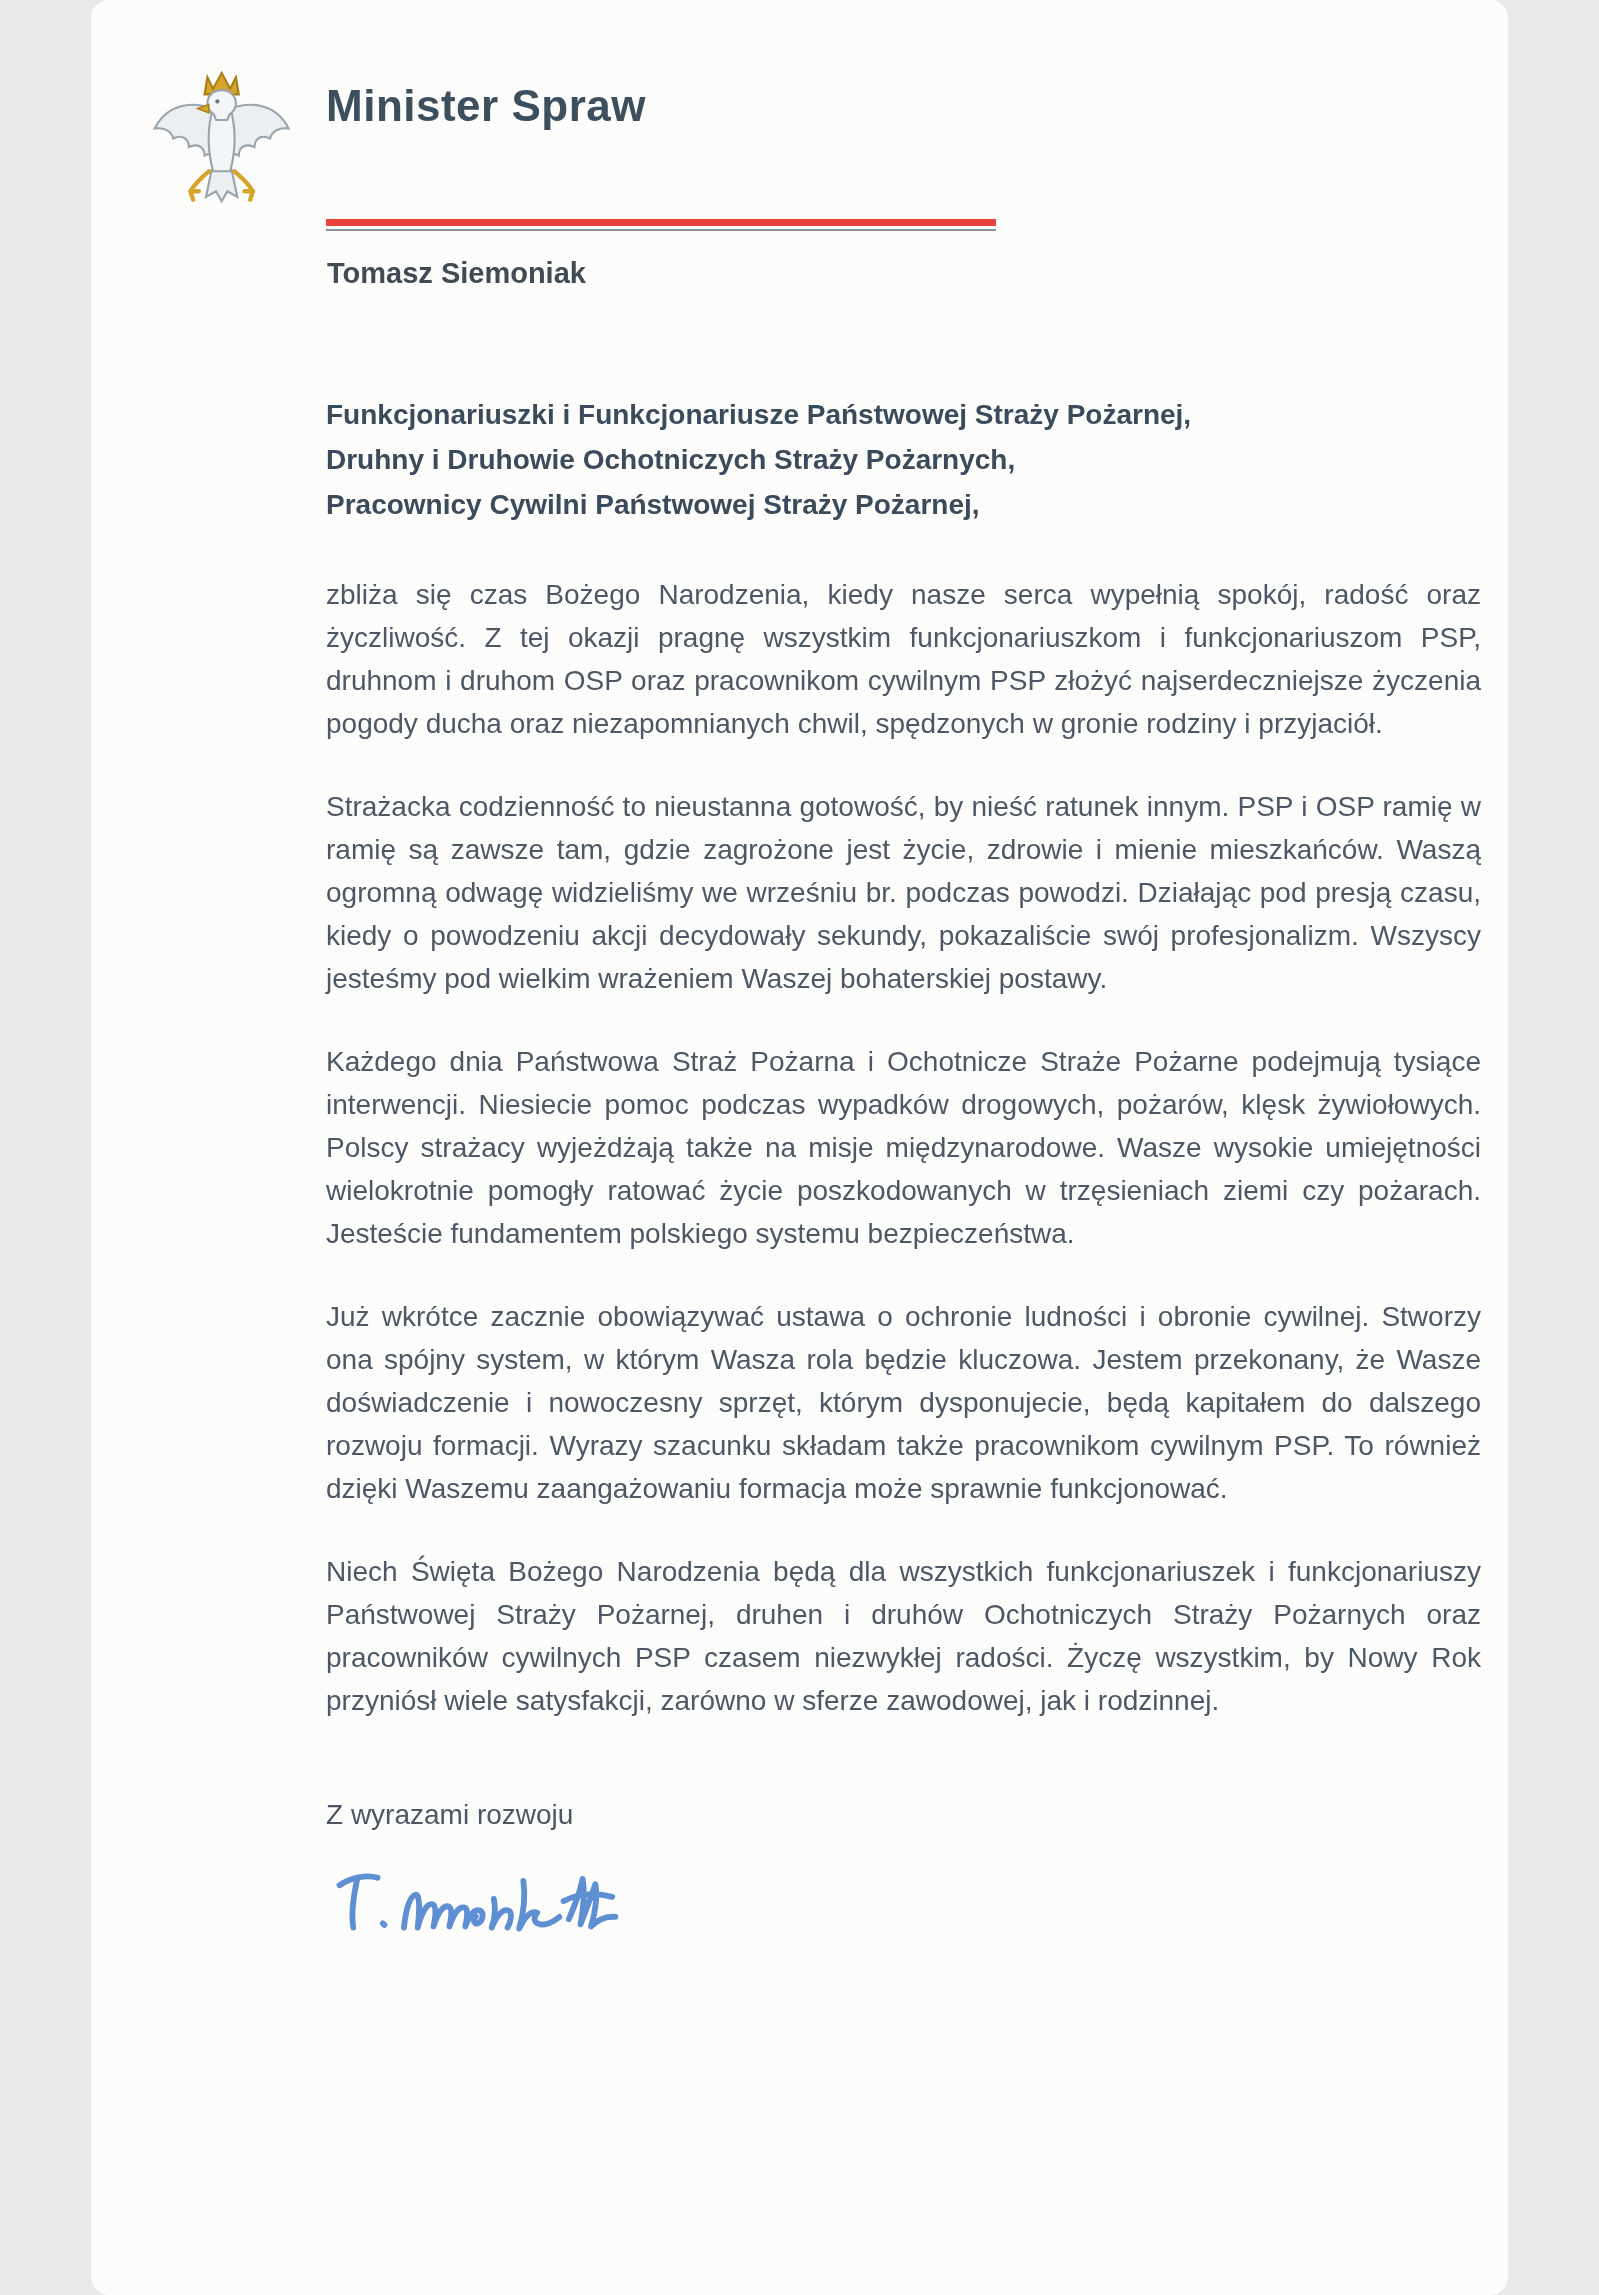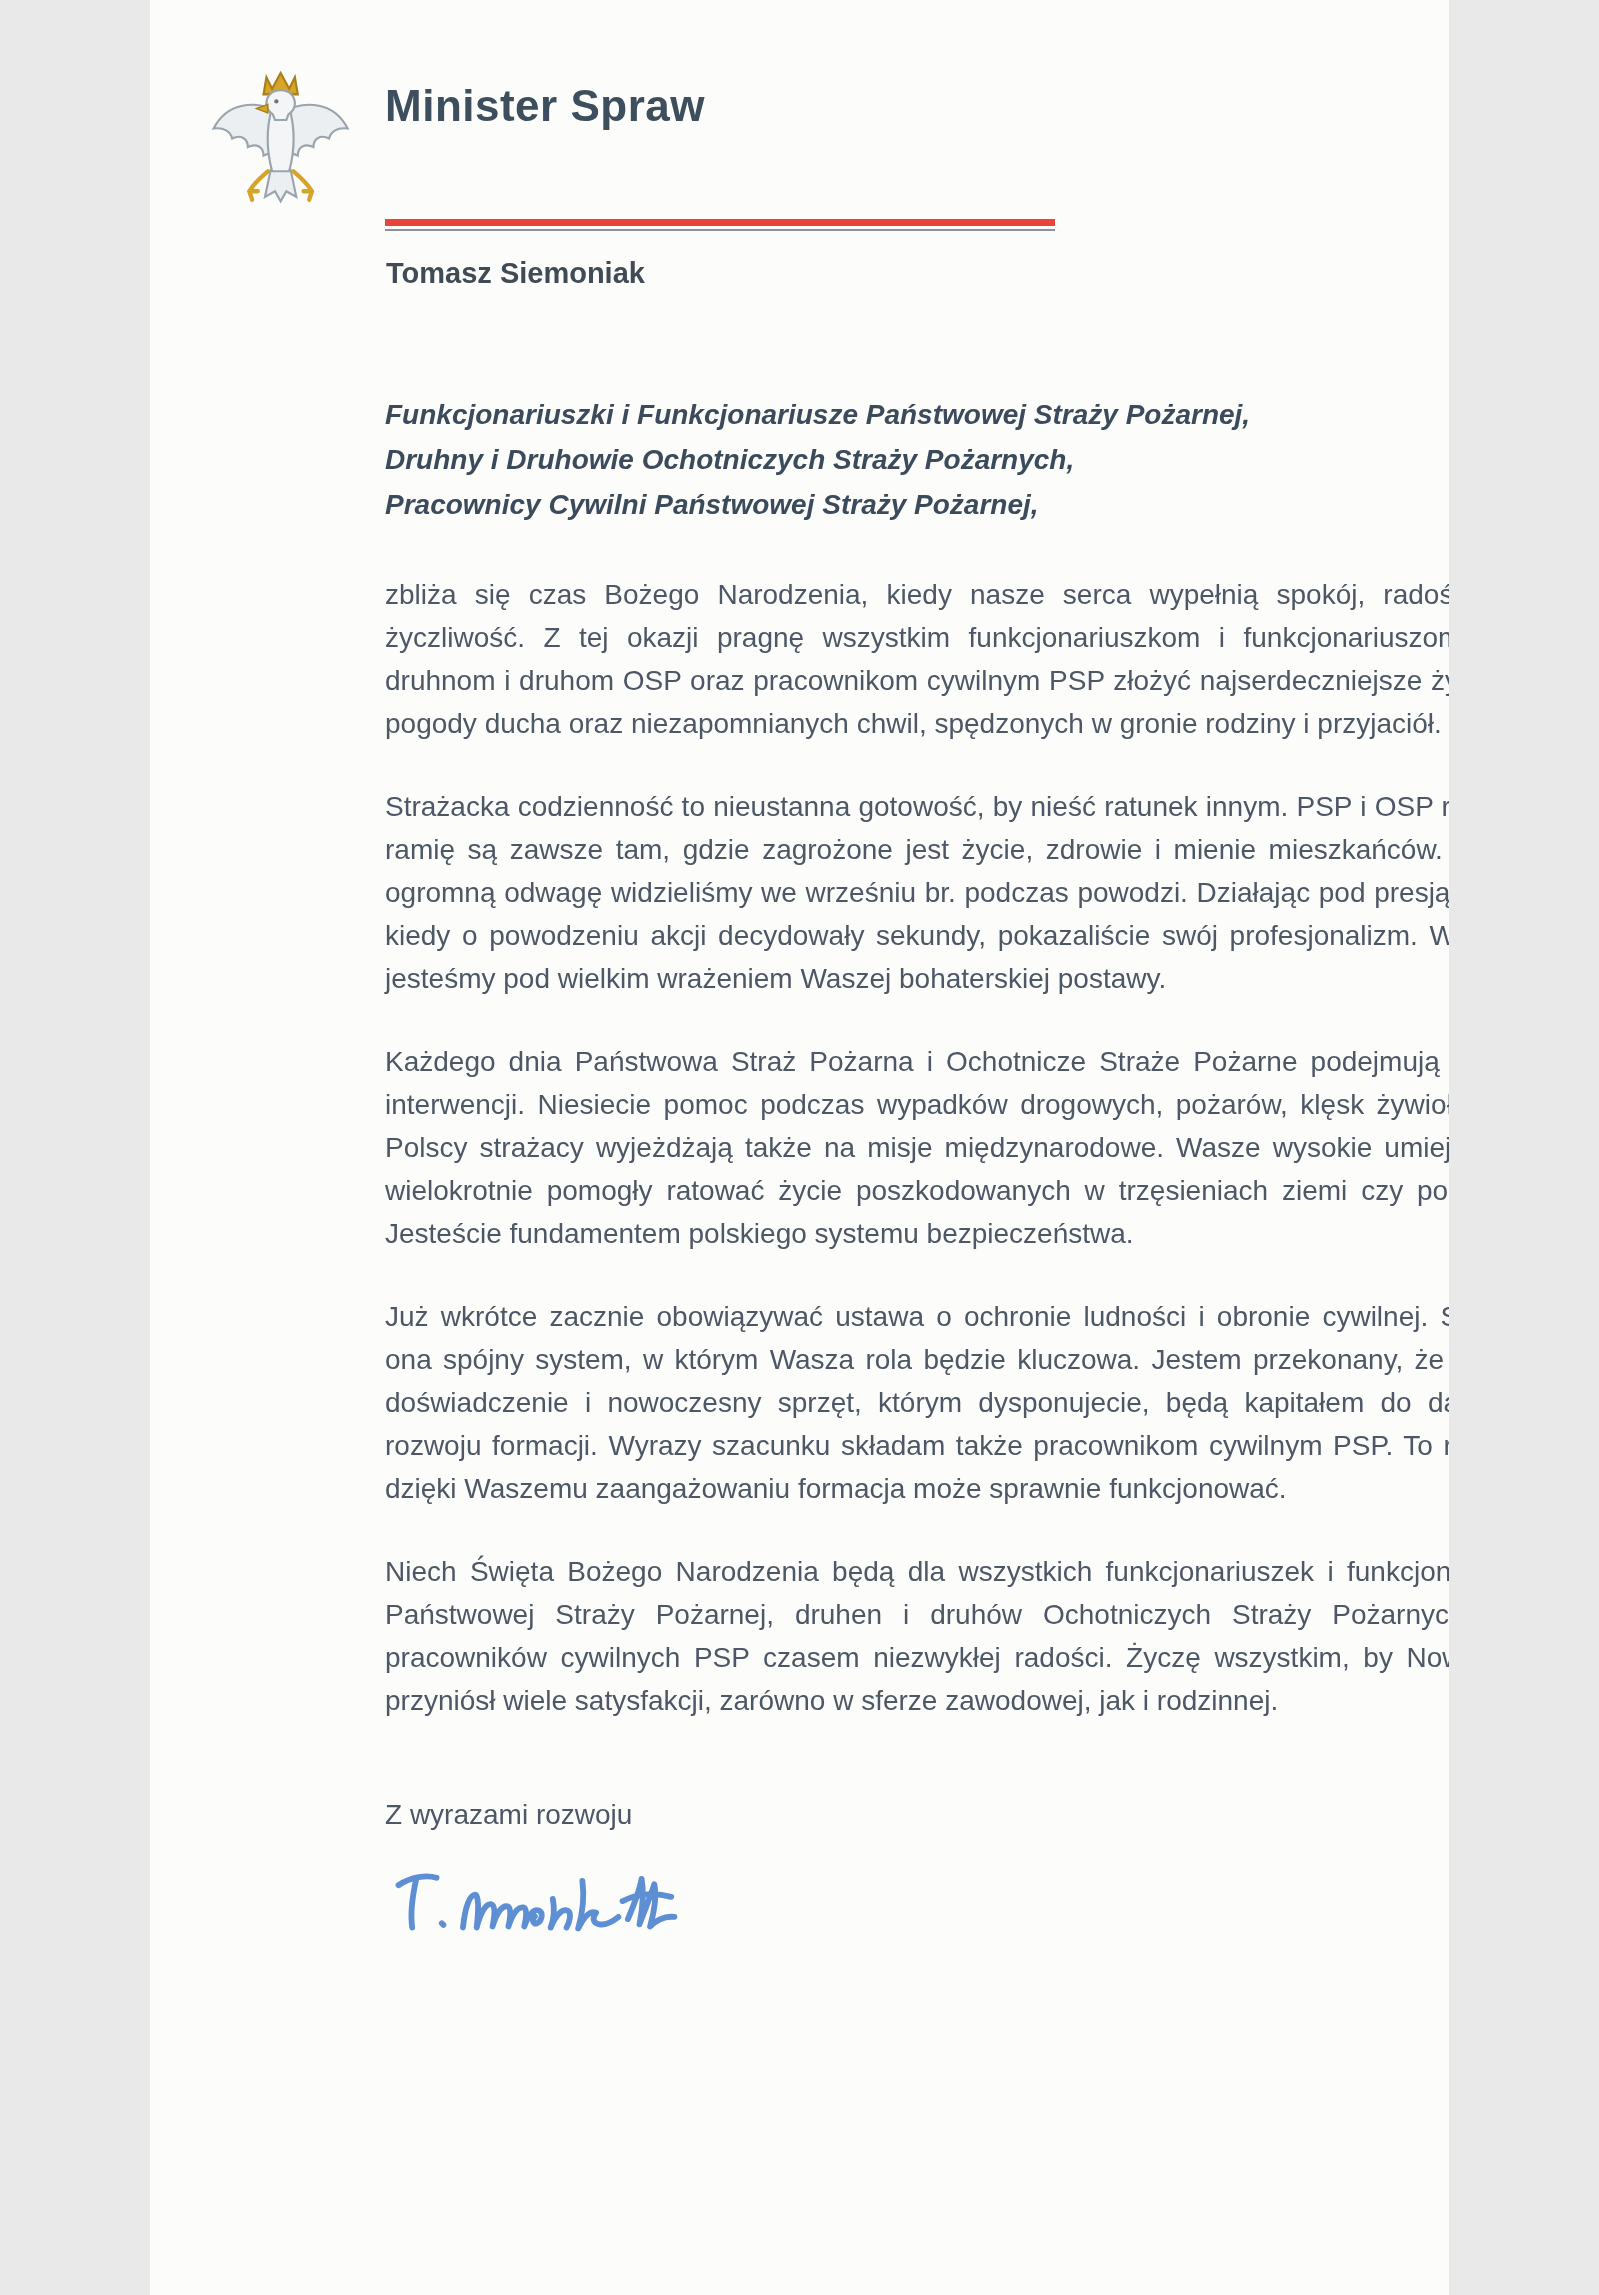--- a/index.html
+++ b/index.html
@@ -6,12 +6,13 @@
   html, body { background: #e9e9e9; }
   .page {
     position: relative;
-    width: 1299px;
+    width: 1417px;
     height: 2295px;
     margin: 0 auto;
     background: var(--page-bg, #fcfcfb);
     font-family: "Liberation Sans", sans-serif;
     overflow: hidden;
+    border-radius: 18px;
   }
   
   .eagle {

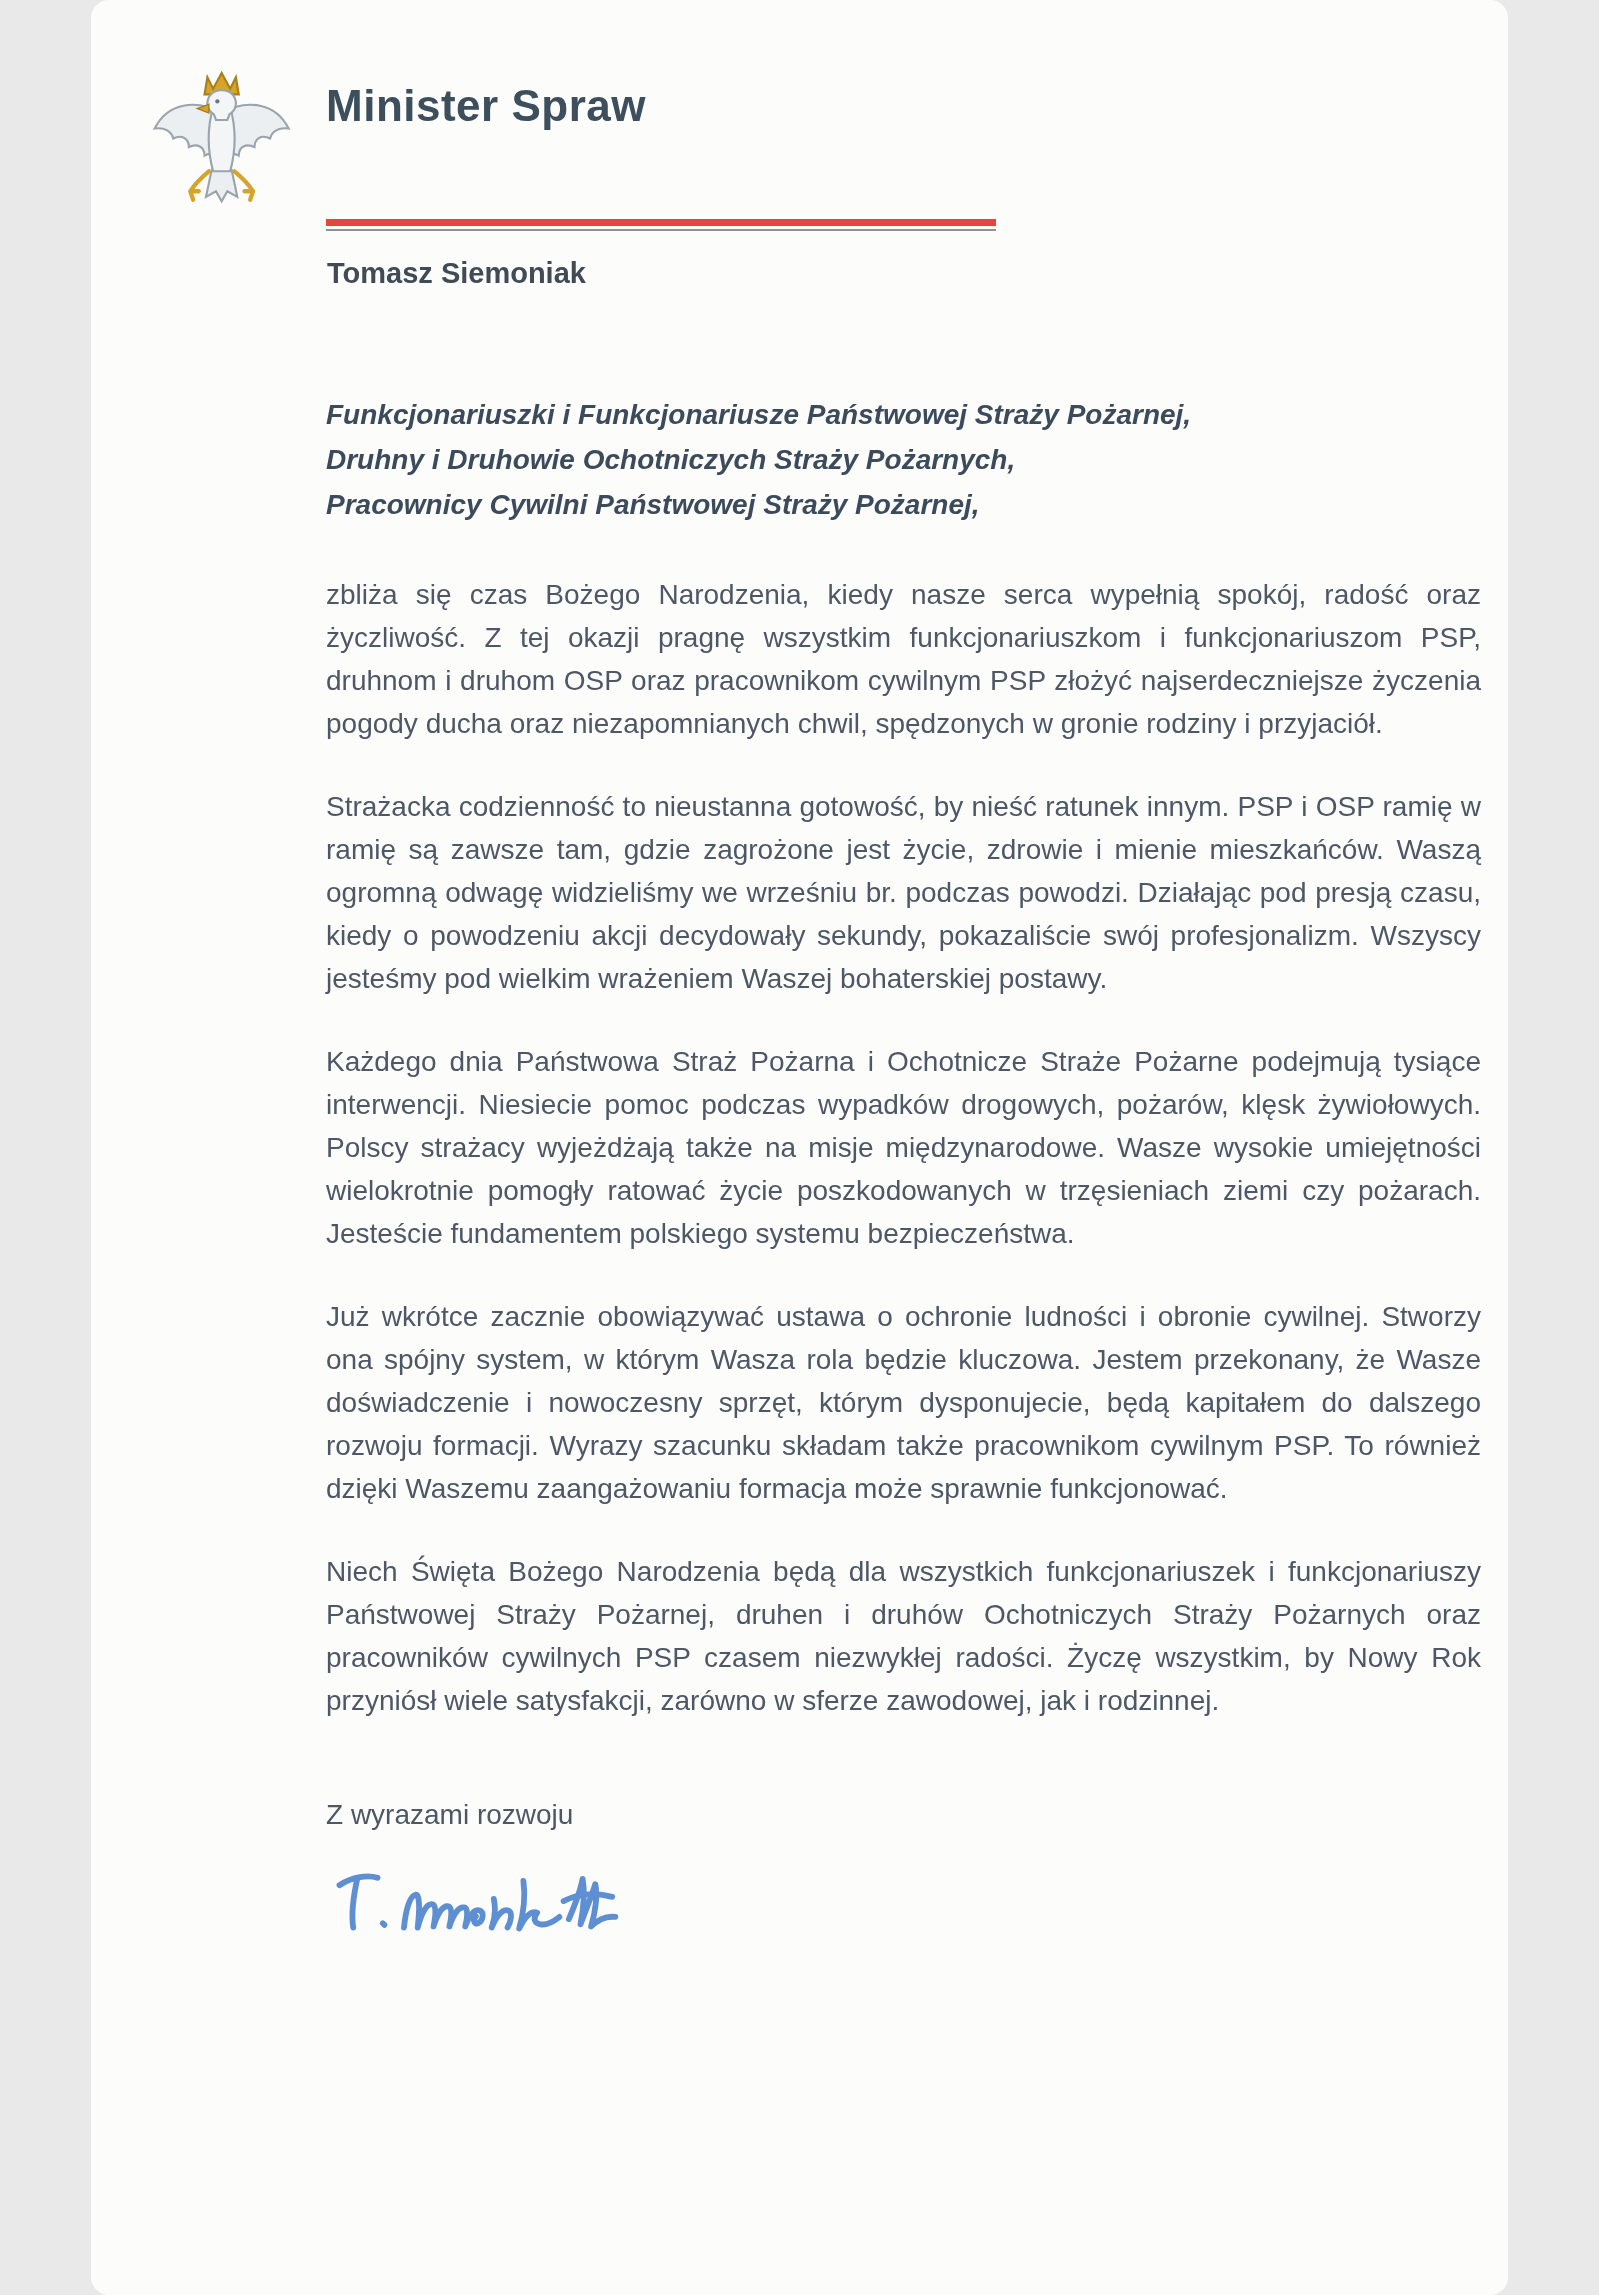--- a/index.html
+++ b/index.html
@@ -62,7 +62,6 @@
     font-size: 28px;
     line-height: 45px;
     color: var(--bold-color, #3c4b5c);
-    font-style: italic;
   }
   .para {
     font-size: 28px;

